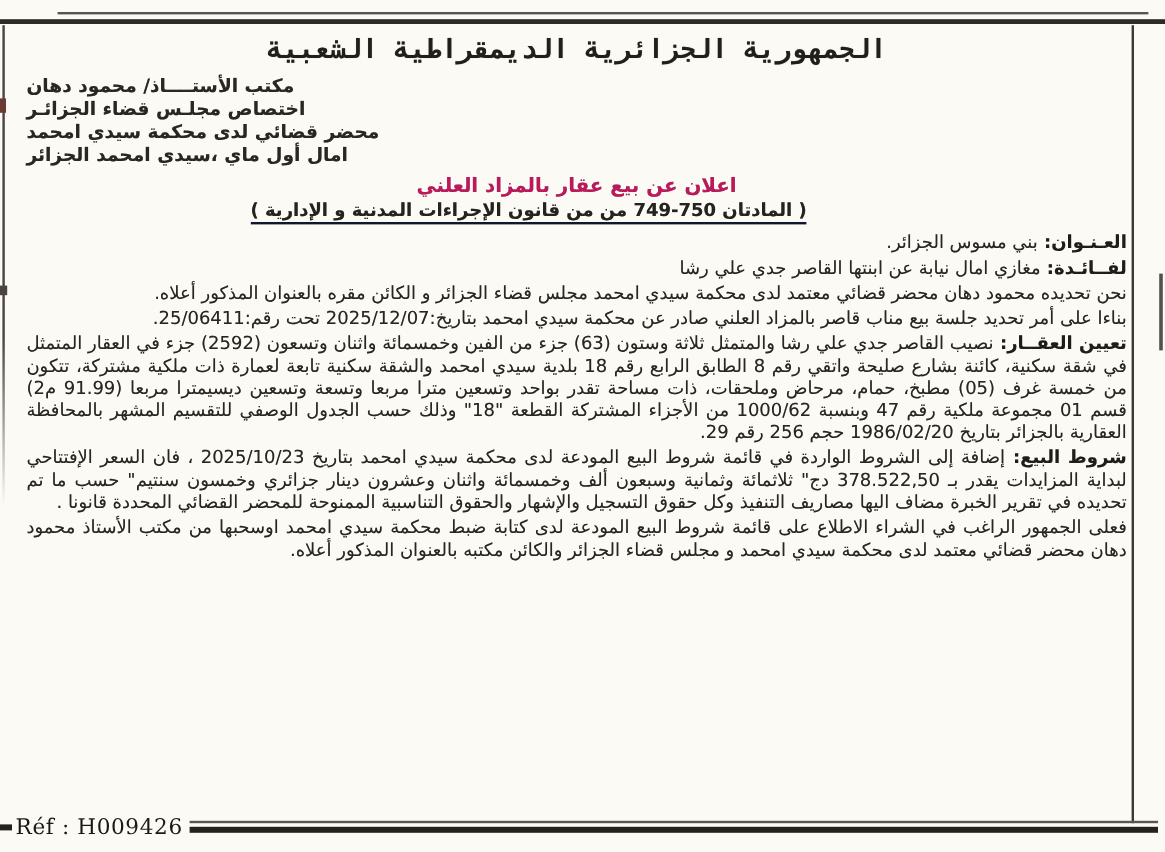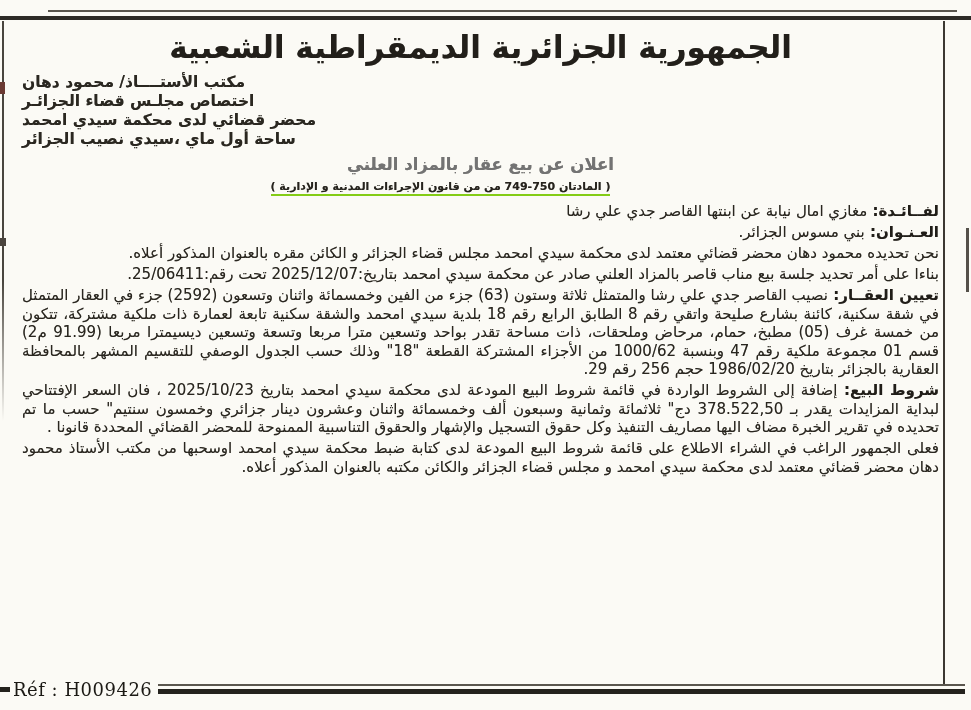--- a/index.html
+++ b/index.html
@@ -22,9 +22,10 @@
   .content{position:absolute;top:22px;left:22px;right:32px;direction:rtl;}
 
   .country{
-    text-align:center;font-size:31px;font-weight:bold;margin:7px 0 8px;
+    text-align:center;font-size:22px;font-weight:bold;margin:7px 0 8px;
     letter-spacing:0.5px;color:#221f1a;
     text-shadow:0 0 0.6px rgba(40,36,30,.6);
+    font-family:Liberation Mono, monospace;
   }
   .office{
     text-align:left;font-size:15.5px;font-weight:bold;line-height:19px;

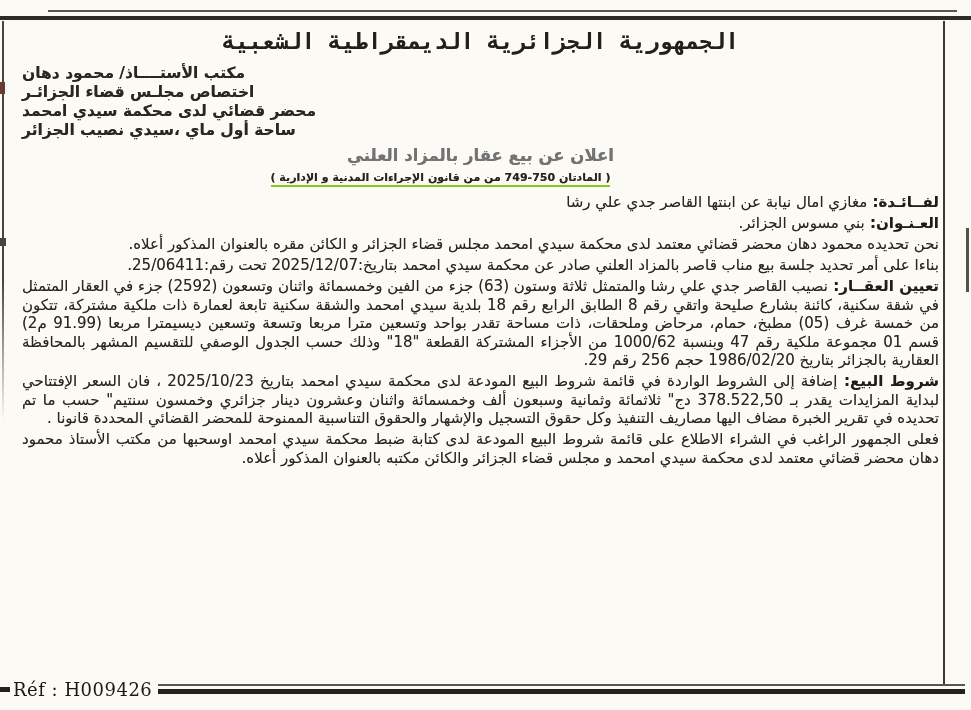--- a/index.html
+++ b/index.html
@@ -85,7 +85,7 @@
     <div>مكتب الأستــــاذ/ محمود دهان</div>
     <div>اختصاص مجلـس قضاء الجزائـر</div>
     <div>محضر قضائي لدى محكمة سيدي امحمد</div>
-    <div>ساحة أول ماي ،سيدي نصيب الجزائر</div>
+    <div>امال أول ماي ،سيدي امحمد الجزائر</div>
   </div>
 
   <div class="notice-title">اعلان عن بيع عقار بالمزاد العلني</div>

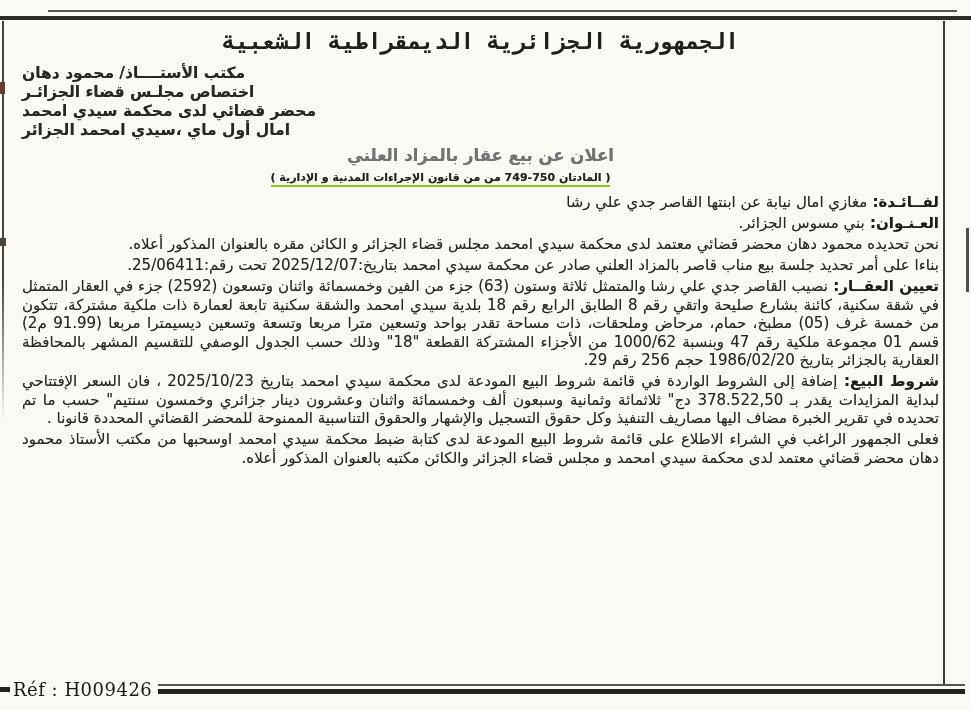--- a/index.html
+++ b/index.html
@@ -35,7 +35,7 @@
   .office div{white-space:nowrap;}
   .notice-title{
     text-align:center;font-size:16.5px;font-weight:bold;margin:6px 0 1px;
-    color:#737373;text-shadow:0 0 0.5px rgba(40,36,30,.5);
+    color:#be185d;text-shadow:0 0 0.5px rgba(40,36,30,.5);
   }
   .legal-basis{text-align:center;margin:1px 0 6px;}
   .legal-basis span{

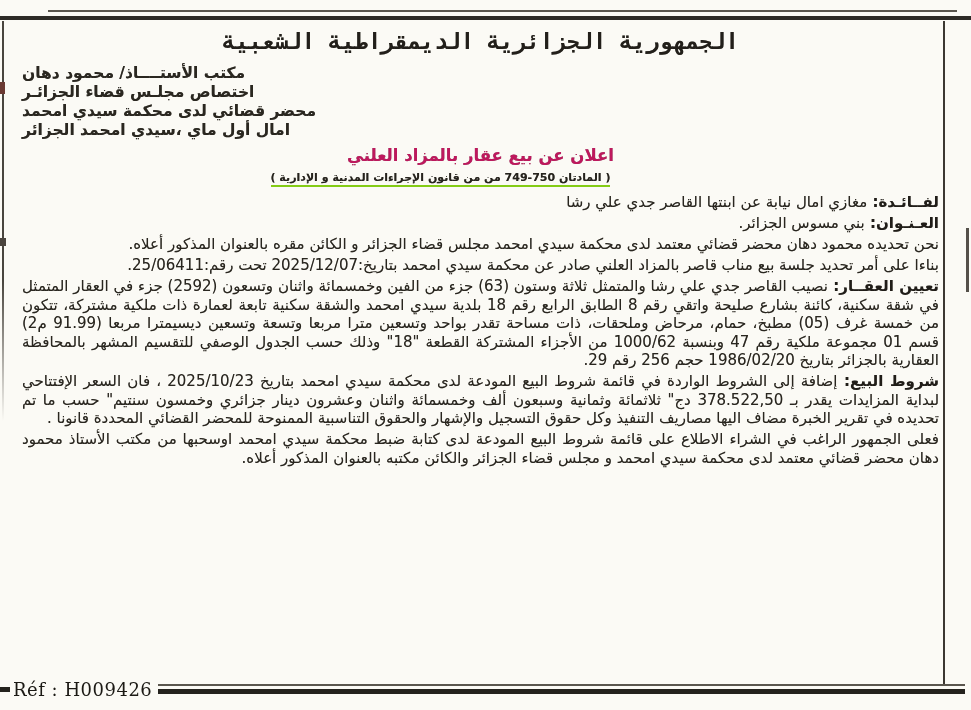--- a/index.html
+++ b/index.html
@@ -40,8 +40,8 @@
   .legal-basis{text-align:center;margin:1px 0 6px;}
   .legal-basis span{
     display:inline-block;transform:translateX(-50px);
-    font-size:11px;font-weight:bold;
-    border-bottom:2px solid #84cc16;padding-bottom:1px;
+    font-size:15px;font-weight:bold;
+    border-bottom:2px solid #0f172a;padding-bottom:1px;
     text-shadow:0 0 0.5px rgba(40,36,30,.5);
     margin-left:20px;
   }

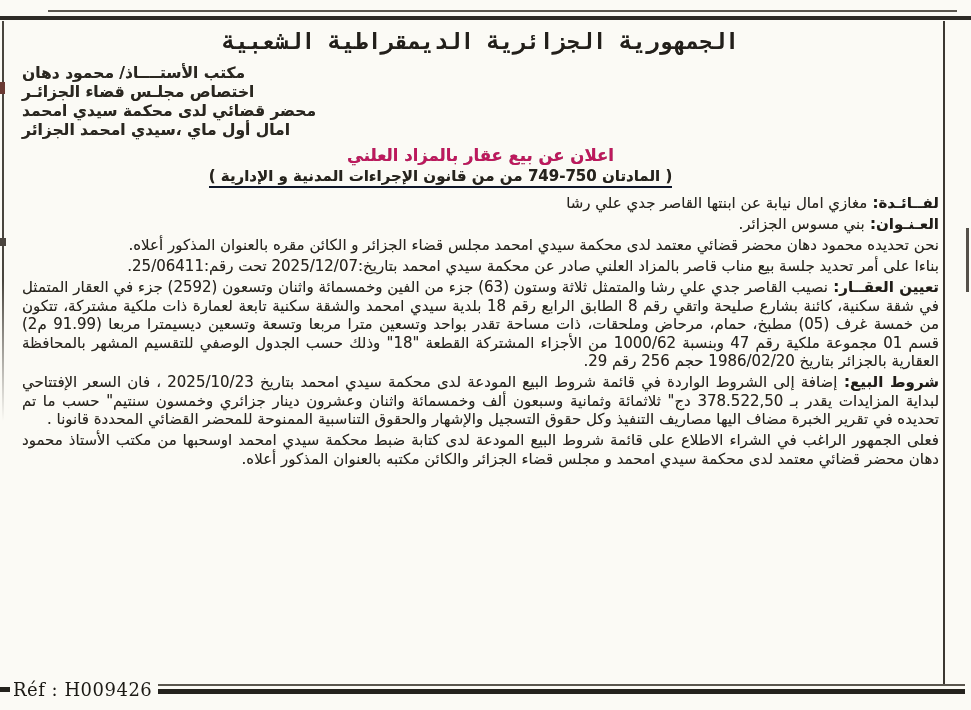--- a/index.html
+++ b/index.html
@@ -95,8 +95,8 @@
   </div>
 
   <div class="bodytext">
+    <p><span class="lbl">العـنـوان: </span><span>بني مسوس الجزائر.</span></p>
     <p><span class="lbl">لفــائـدة: </span><span>مغازي امال نيابة عن ابنتها القاصر جدي علي رشا</span></p>
-    <p><span class="lbl">العـنـوان: </span><span>بني مسوس الجزائر.</span></p>
     <p><span class="lbl"></span><span>نحن تحديده محمود دهان محضر قضائي معتمد لدى محكمة سيدي امحمد مجلس قضاء الجزائر و الكائن مقره بالعنوان المذكور أعلاه.</span></p>
     <p><span class="lbl"></span><span>بناءا على أمر تحديد جلسة بيع مناب قاصر بالمزاد العلني صادر عن محكمة سيدي امحمد بتاريخ:2025/12/07 تحت رقم:25/06411.</span></p>
     <p><span class="lbl">تعيين العقــار: </span><span>نصيب القاصر جدي علي رشا والمتمثل ثلاثة وستون (63) جزء من الفين وخمسمائة واثنان وتسعون (2592) جزء في العقار المتمثل في شقة سكنية، كائنة بشارع صليحة واتقي رقم 8 الطابق الرابع رقم 18 بلدية سيدي امحمد والشقة سكنية تابعة لعمارة ذات ملكية مشتركة، تتكون من خمسة غرف (05) مطبخ، حمام، مرحاض وملحقات، ذات مساحة تقدر بواحد وتسعين مترا مربعا وتسعة وتسعين ديسيمترا مربعا (91.99 م2) قسم 01 مجموعة ملكية رقم 47 وبنسبة 1000/62 من الأجزاء المشتركة القطعة "18" وذلك حسب الجدول الوصفي للتقسيم المشهر بالمحافظة العقارية بالجزائر بتاريخ 1986/02/20 حجم 256 رقم 29.</span></p>

